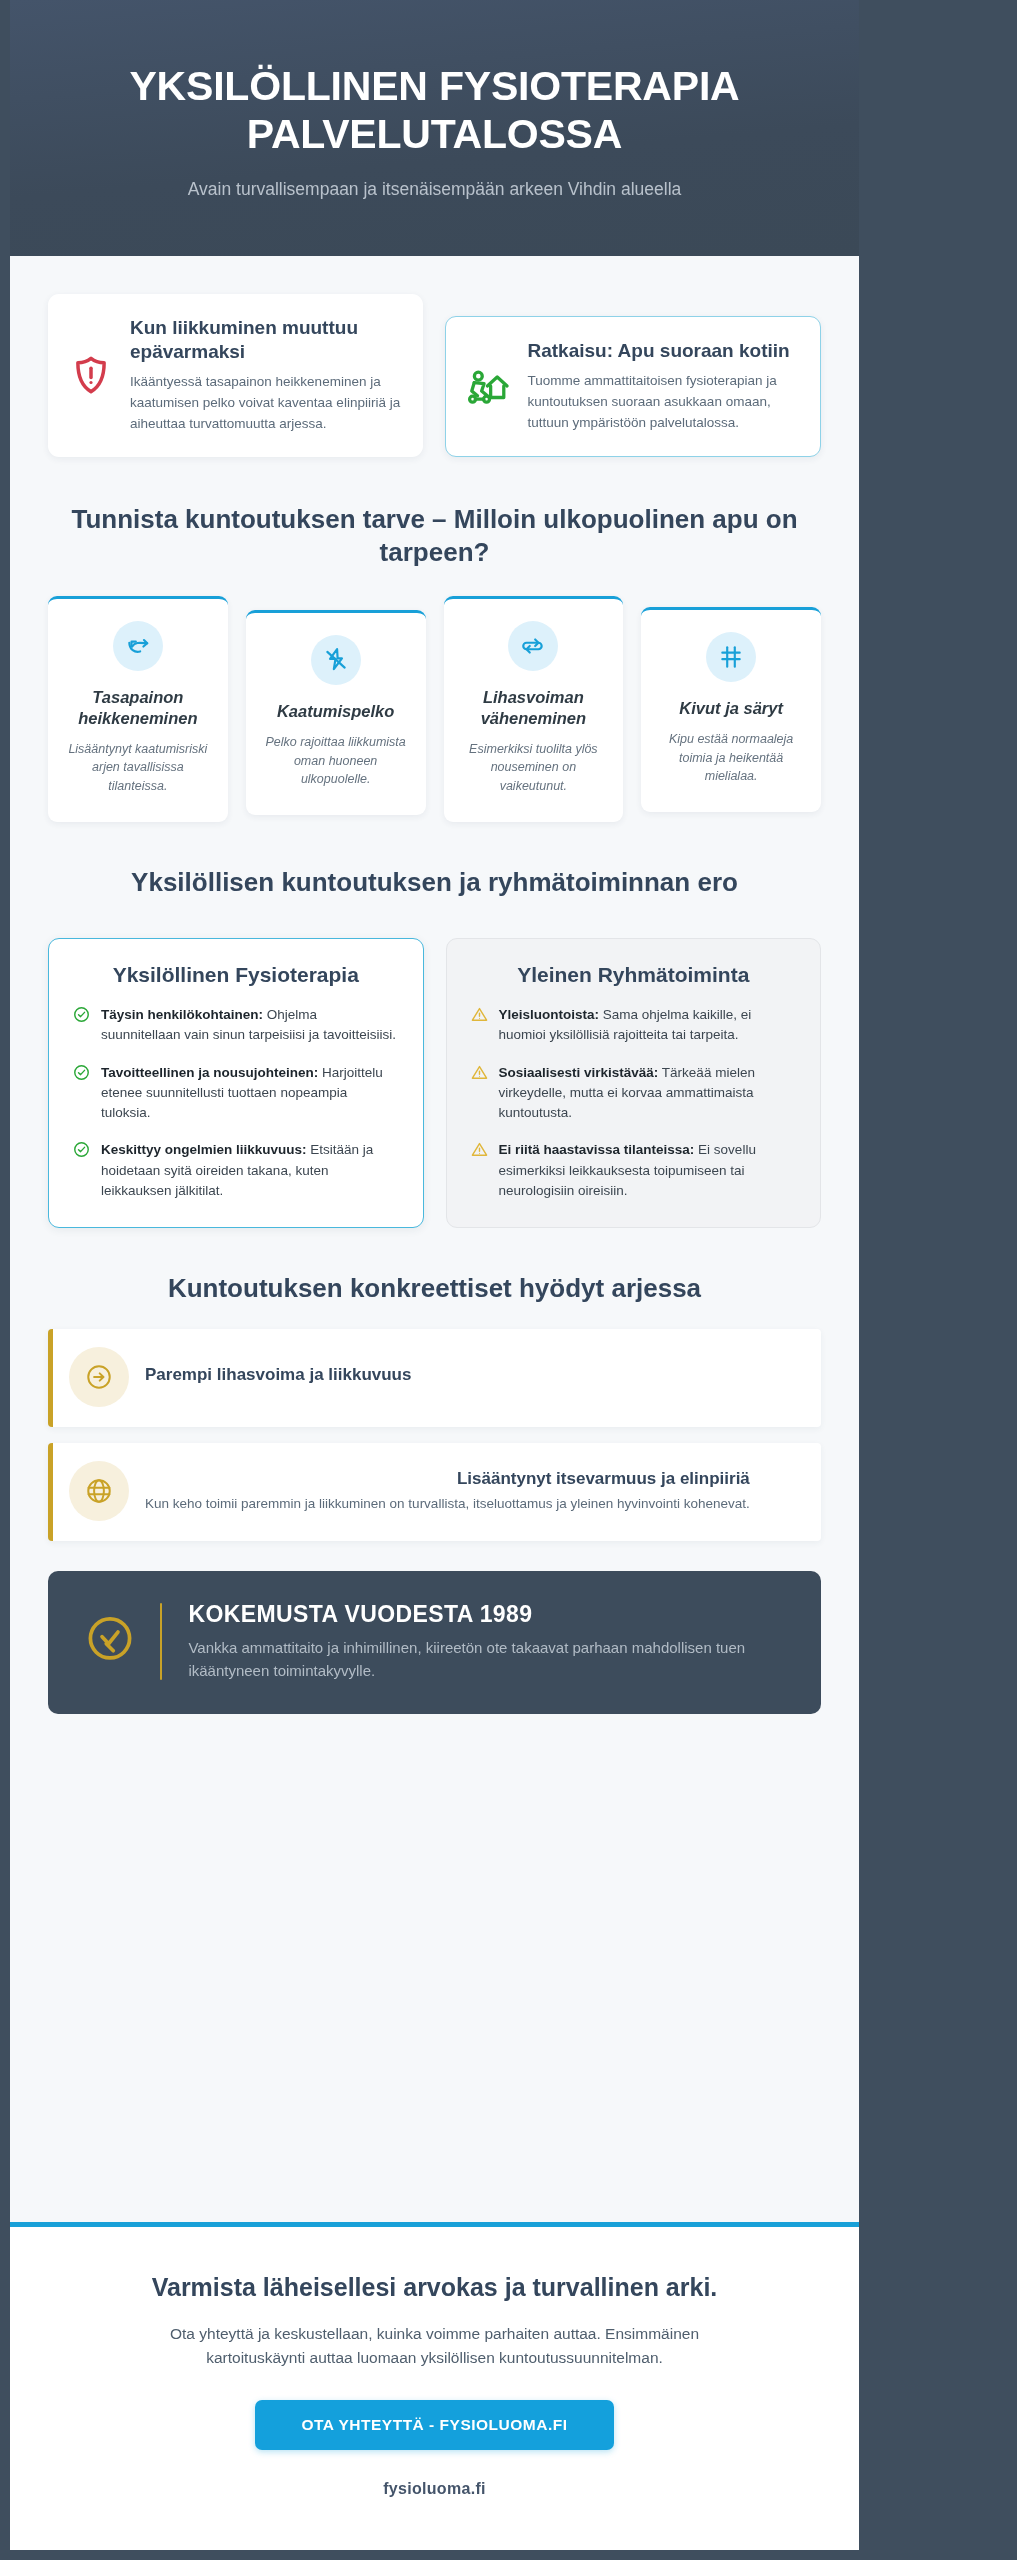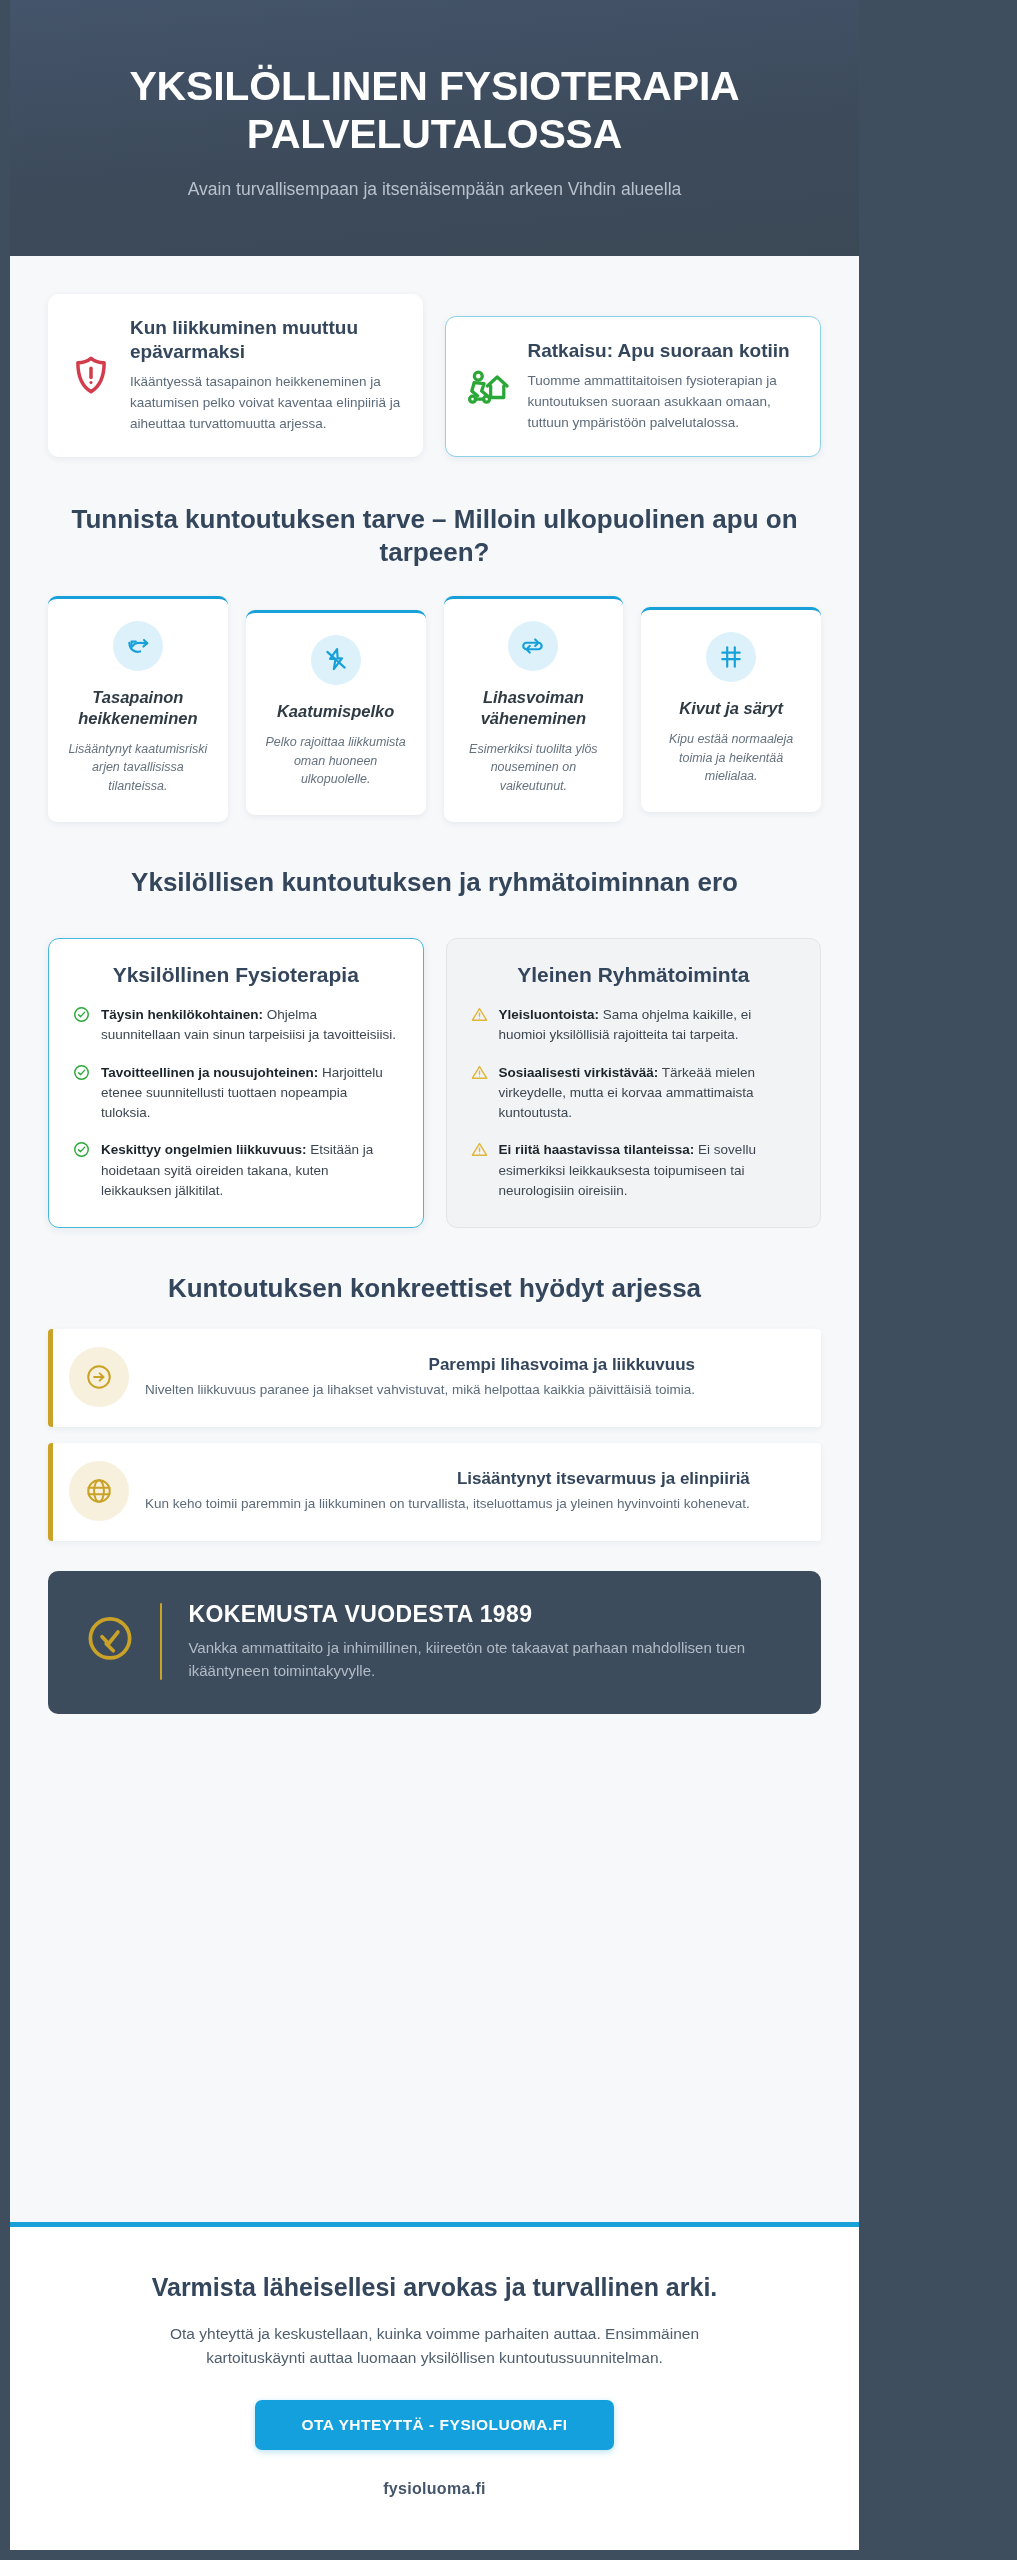--- a/index.html
+++ b/index.html
@@ -480,7 +480,6 @@
       </div>
       <div>
         <div class="ben-title">Parempi lihasvoima ja liikkuvuus</div>
-        <div class="ben-text">Nivelten liikkuvuus paranee ja lihakset vahvistuvat, mikä helpottaa kaikkia päivittäisiä toimia.</div>
       </div>
     </div>
 

